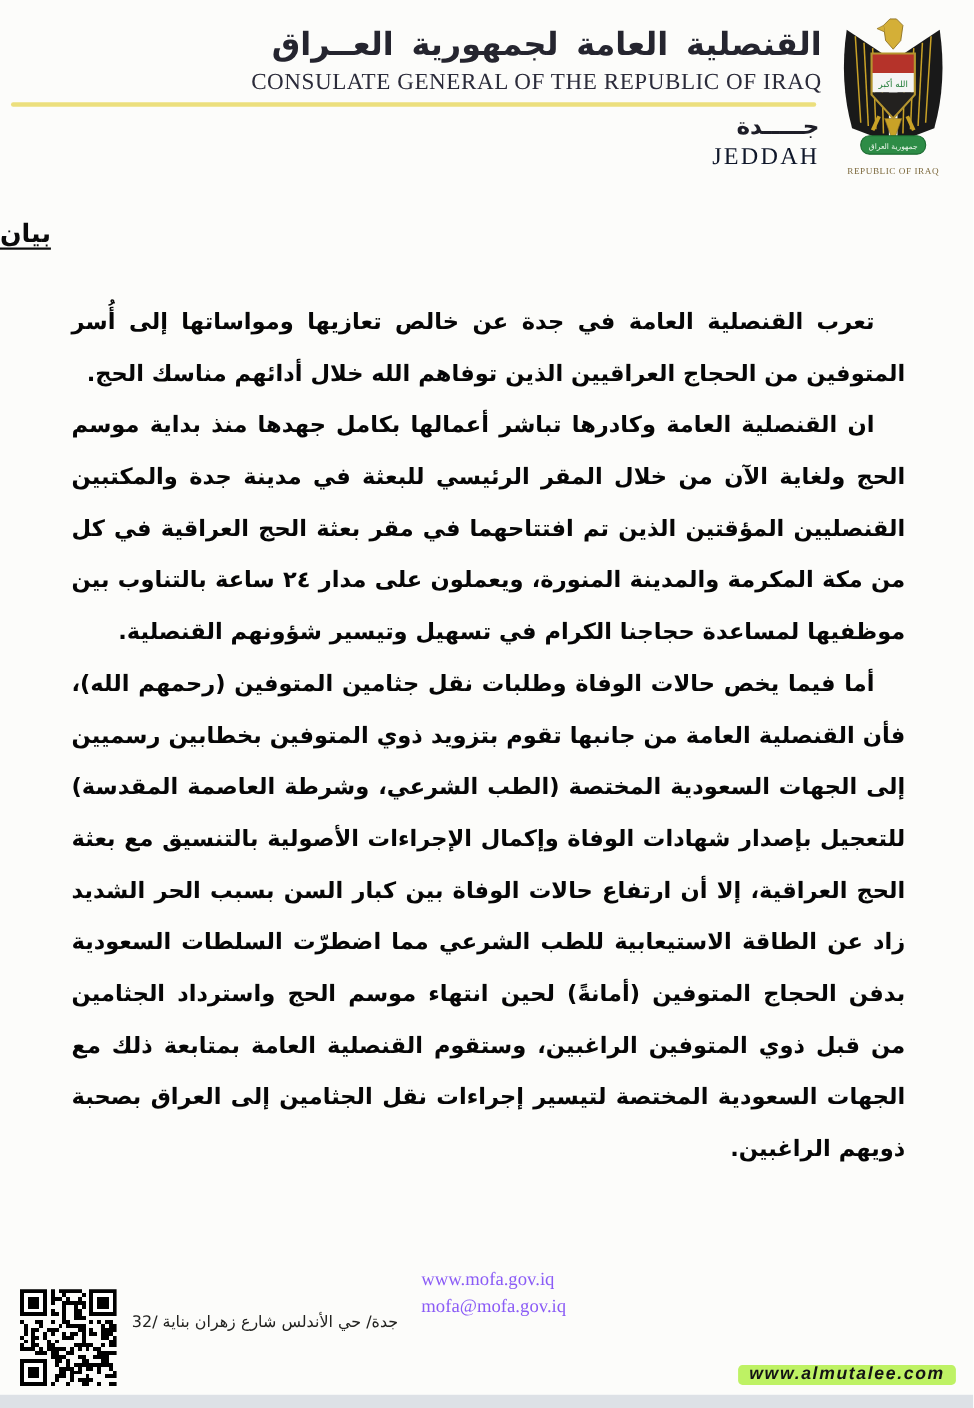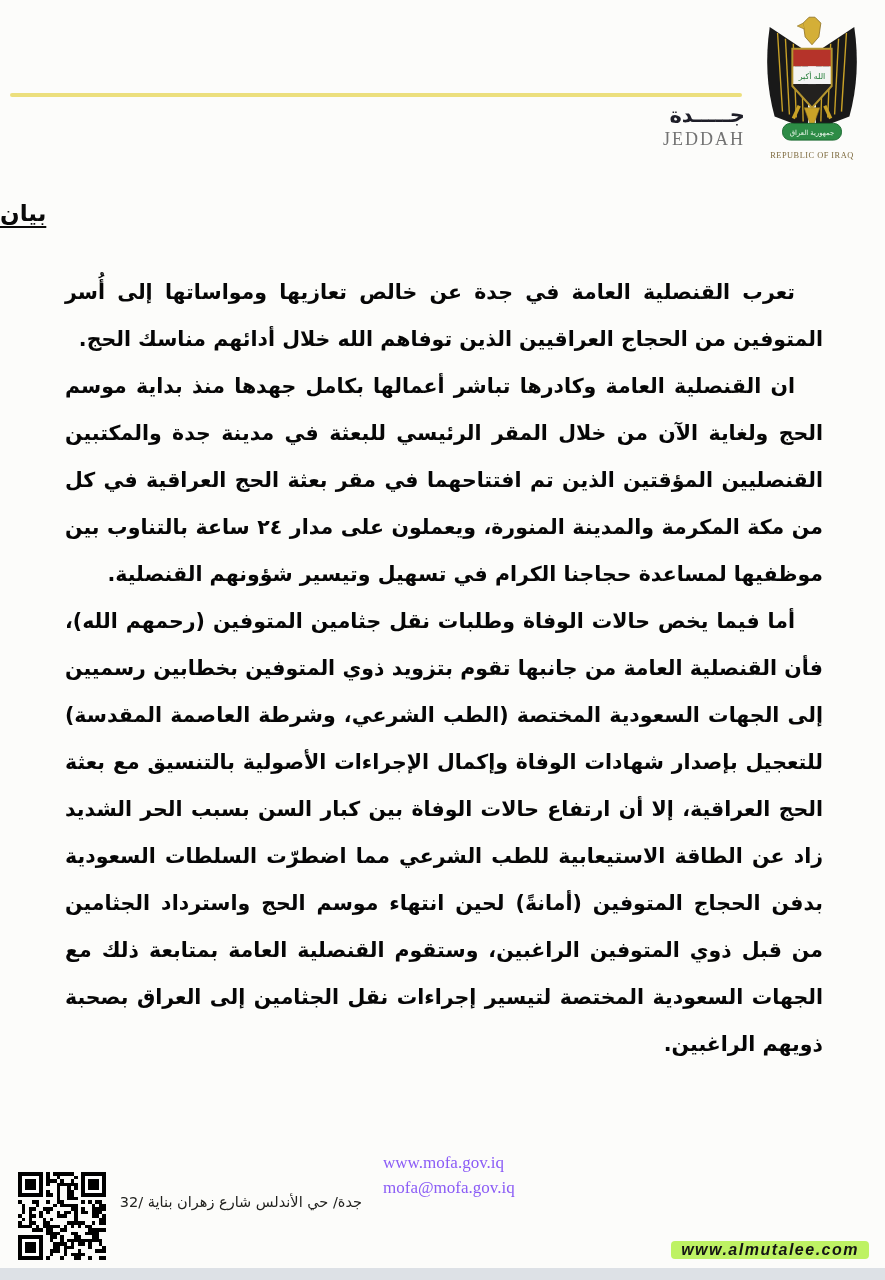--- a/index.html
+++ b/index.html
@@ -84,6 +84,10 @@
 
 <div class="page">
 
+  <div class="header-titles">
+    <div class="title-ar">القنصلية العامة لجمهورية العــراق</div>
+    <div class="title-en">CONSULATE GENERAL OF THE REPUBLIC OF IRAQ</div>
+  </div>
 
   <div class="gold-divider"></div>
 

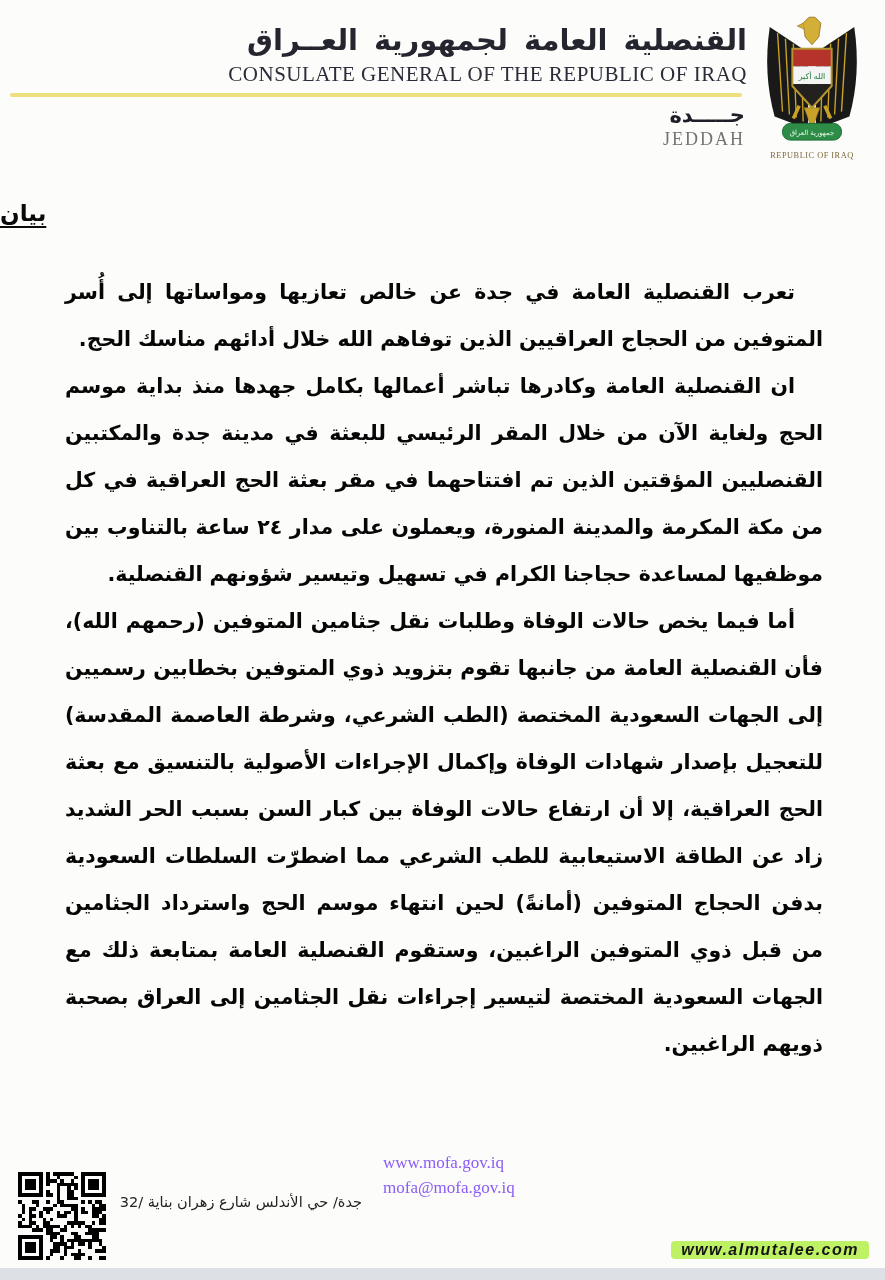--- a/index.html
+++ b/index.html
@@ -31,8 +31,8 @@
   .city-block { position:absolute; top:103px; right:140px; }
   .city-ar { font-size:21px; font-weight:bold; color:#1e1e28; direction:rtl; }
   .city-en {
-    font-family:"Liberation Serif", serif; font-size:18px;
-    color:#737373; letter-spacing:2px; margin-top:2px;
+    font-family:"Liberation Serif", serif; font-size:22px;
+    color:#0f172a; letter-spacing:2px; margin-top:2px;
   }
   .emblem { position:absolute; top:12px; right:14px; width:118px; height:152px; }
 

